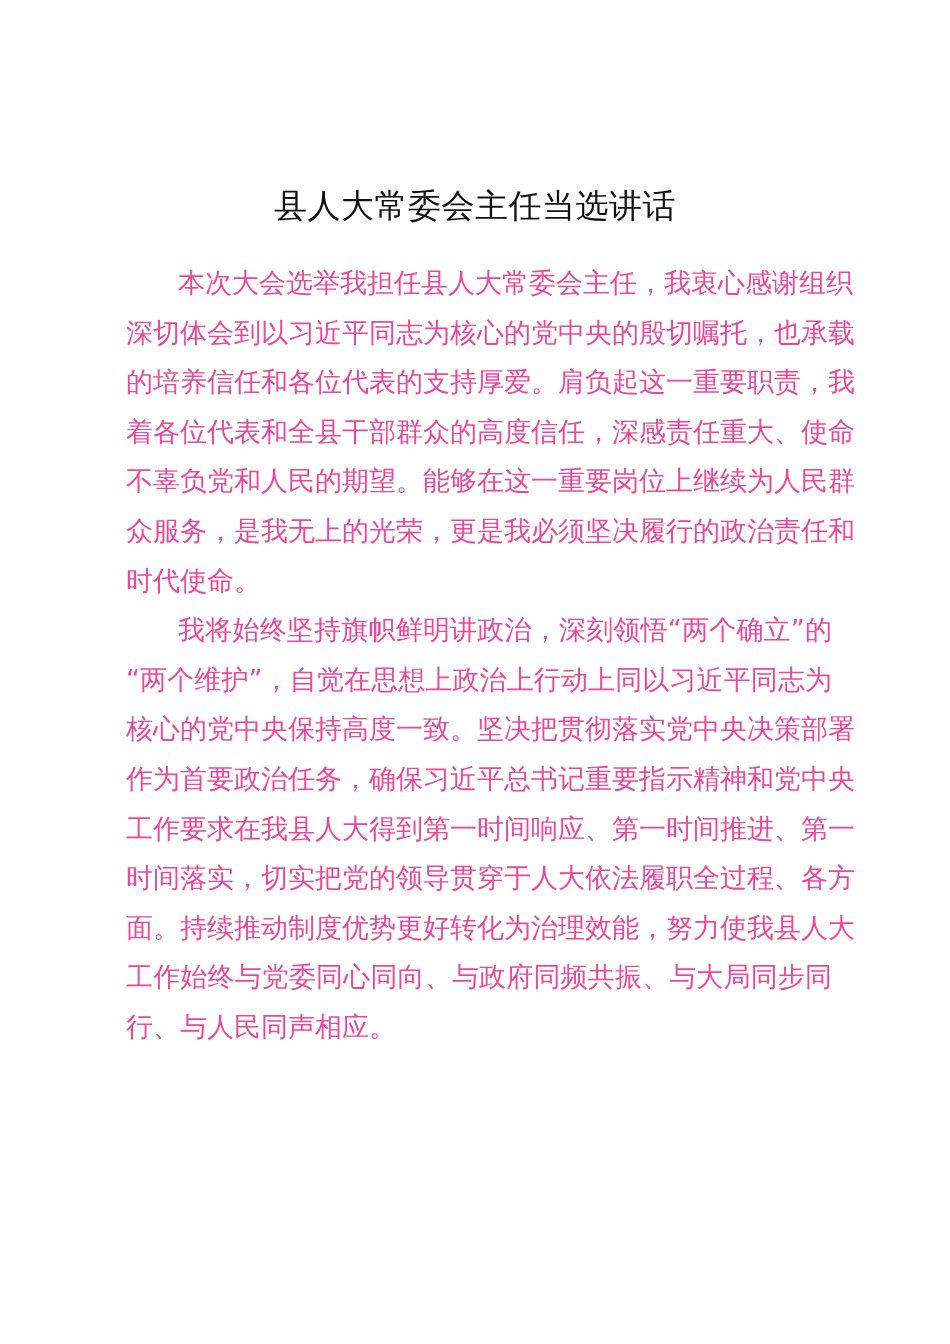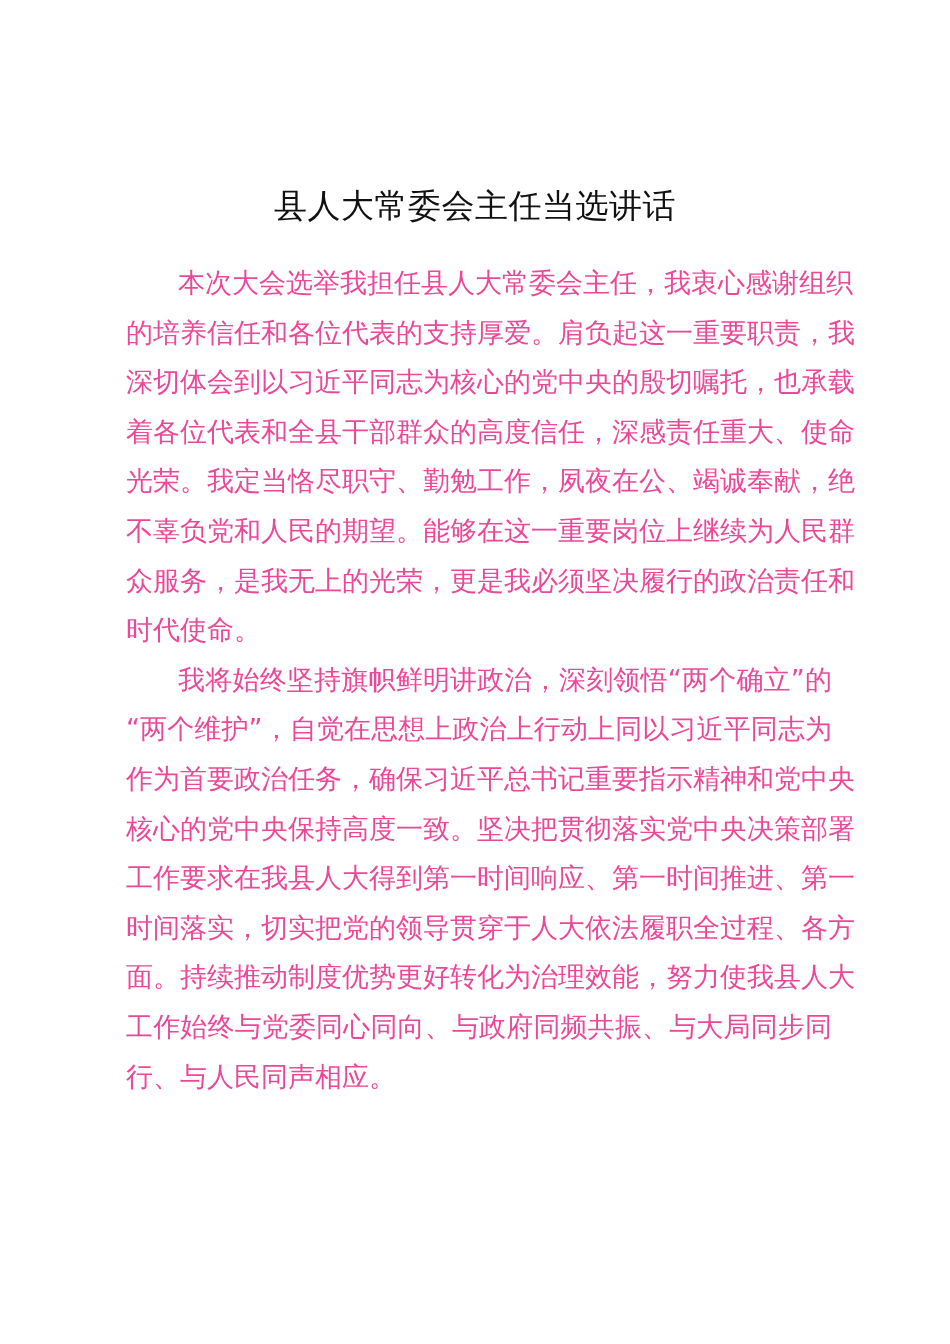--- a/index.html
+++ b/index.html
@@ -66,8 +66,8 @@
   <div class="body-text">
     <div class="paragraph">
       <span class="line indent">本次大会选举我担任县人大常委会主任，我衷心感谢组织</span>
+      <span class="line">深切体会到以习近平同志为核心的党中央的殷切嘱托，也承载</span>
       <span class="line">的培养信任和各位代表的支持厚爱。肩负起这一重要职责，我</span>
-      <span class="line">深切体会到以习近平同志为核心的党中央的殷切嘱托，也承载</span>
       <span class="line">着各位代表和全县干部群众的高度信任，深感责任重大、使命</span>
       <span class="line">光荣。我定当恪尽职守、勤勉工作，夙夜在公、竭诚奉献，绝</span>
       <span class="line">不辜负党和人民的期望。能够在这一重要岗位上继续为人民群</span>

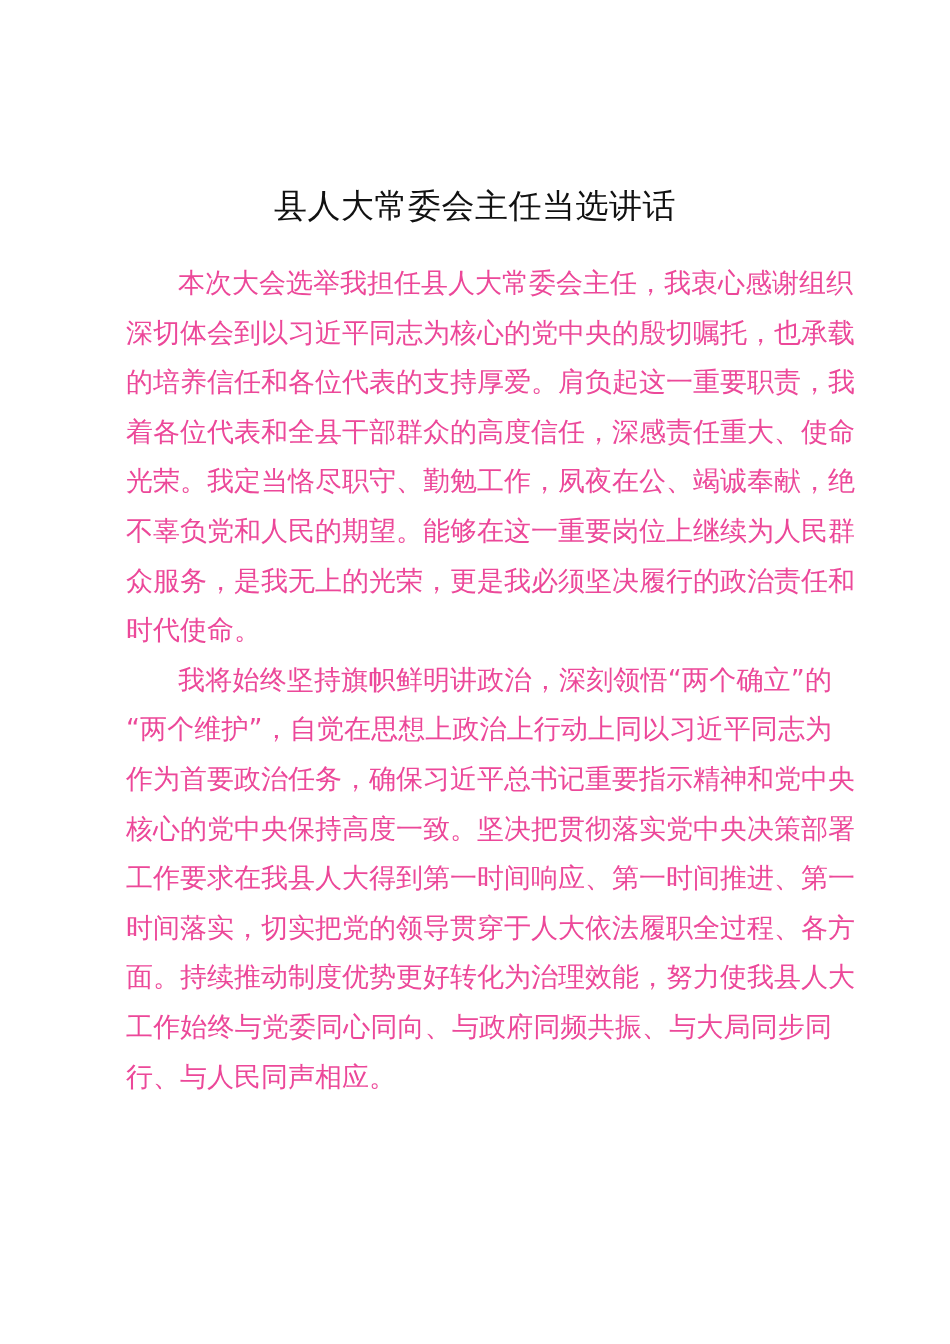--- a/index.html
+++ b/index.html
@@ -69,7 +69,6 @@
       <span class="line">深切体会到以习近平同志为核心的党中央的殷切嘱托，也承载</span>
       <span class="line">的培养信任和各位代表的支持厚爱。肩负起这一重要职责，我</span>
       <span class="line">着各位代表和全县干部群众的高度信任，深感责任重大、使命</span>
-      <span class="line">光荣。我定当恪尽职守、勤勉工作，夙夜在公、竭诚奉献，绝</span>
       <span class="line">不辜负党和人民的期望。能够在这一重要岗位上继续为人民群</span>
       <span class="line">众服务，是我无上的光荣，更是我必须坚决履行的政治责任和</span>
       <span class="line last">时代使命。</span>

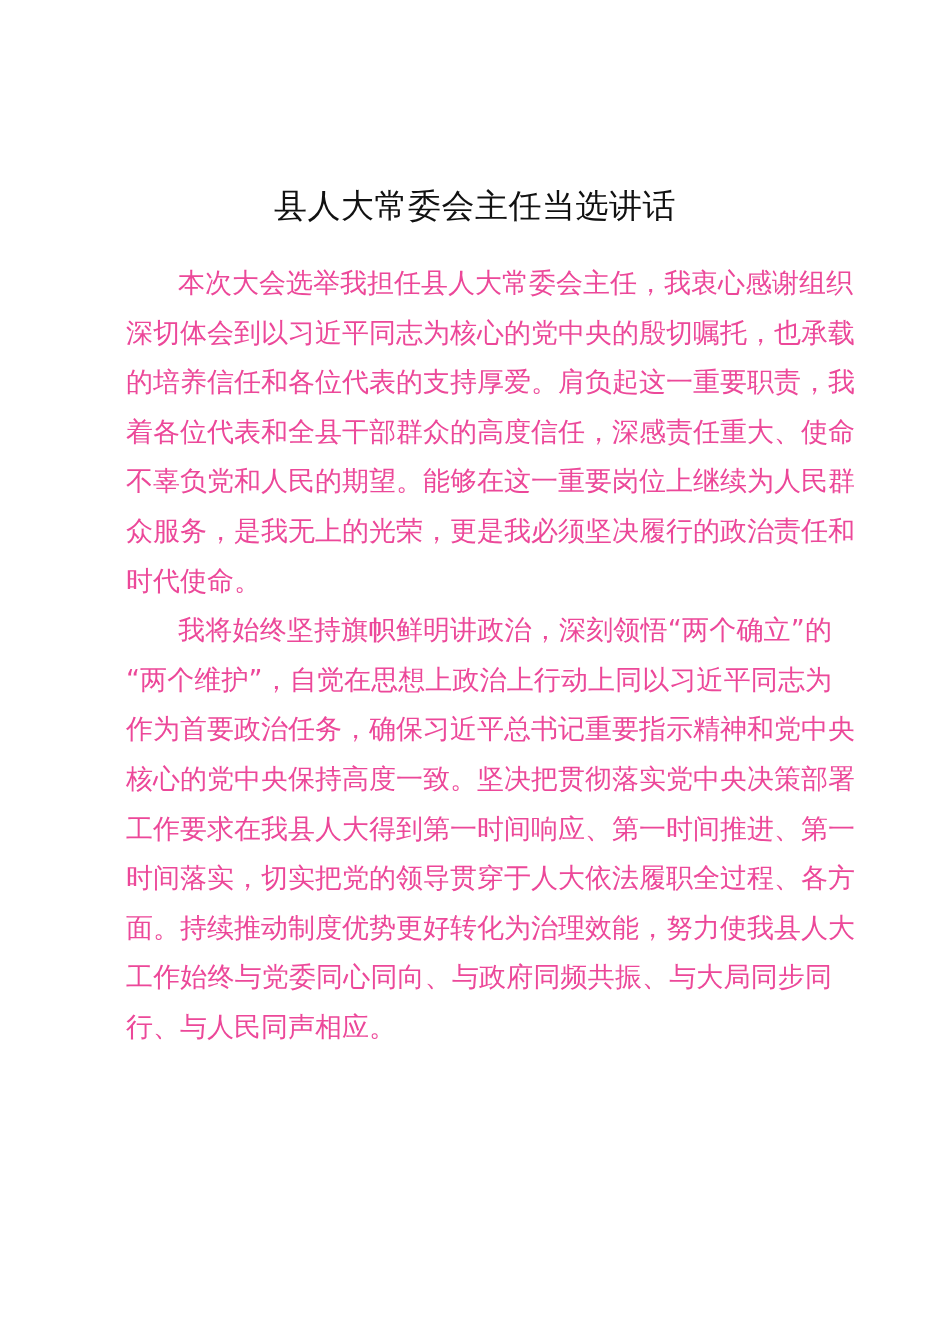--- a/index.html
+++ b/index.html
@@ -76,8 +76,8 @@
     <div class="paragraph">
       <span class="line indent">我将始终坚持旗帜鲜明讲政治，深刻领悟“两个确立”的</span>
       <span class="line">“两个维护”，自觉在思想上政治上行动上同以习近平同志为</span>
+      <span class="line">核心的党中央保持高度一致。坚决把贯彻落实党中央决策部署</span>
       <span class="line">作为首要政治任务，确保习近平总书记重要指示精神和党中央</span>
-      <span class="line">核心的党中央保持高度一致。坚决把贯彻落实党中央决策部署</span>
       <span class="line">工作要求在我县人大得到第一时间响应、第一时间推进、第一</span>
       <span class="line">时间落实，切实把党的领导贯穿于人大依法履职全过程、各方</span>
       <span class="line">面。持续推动制度优势更好转化为治理效能，努力使我县人大</span>

